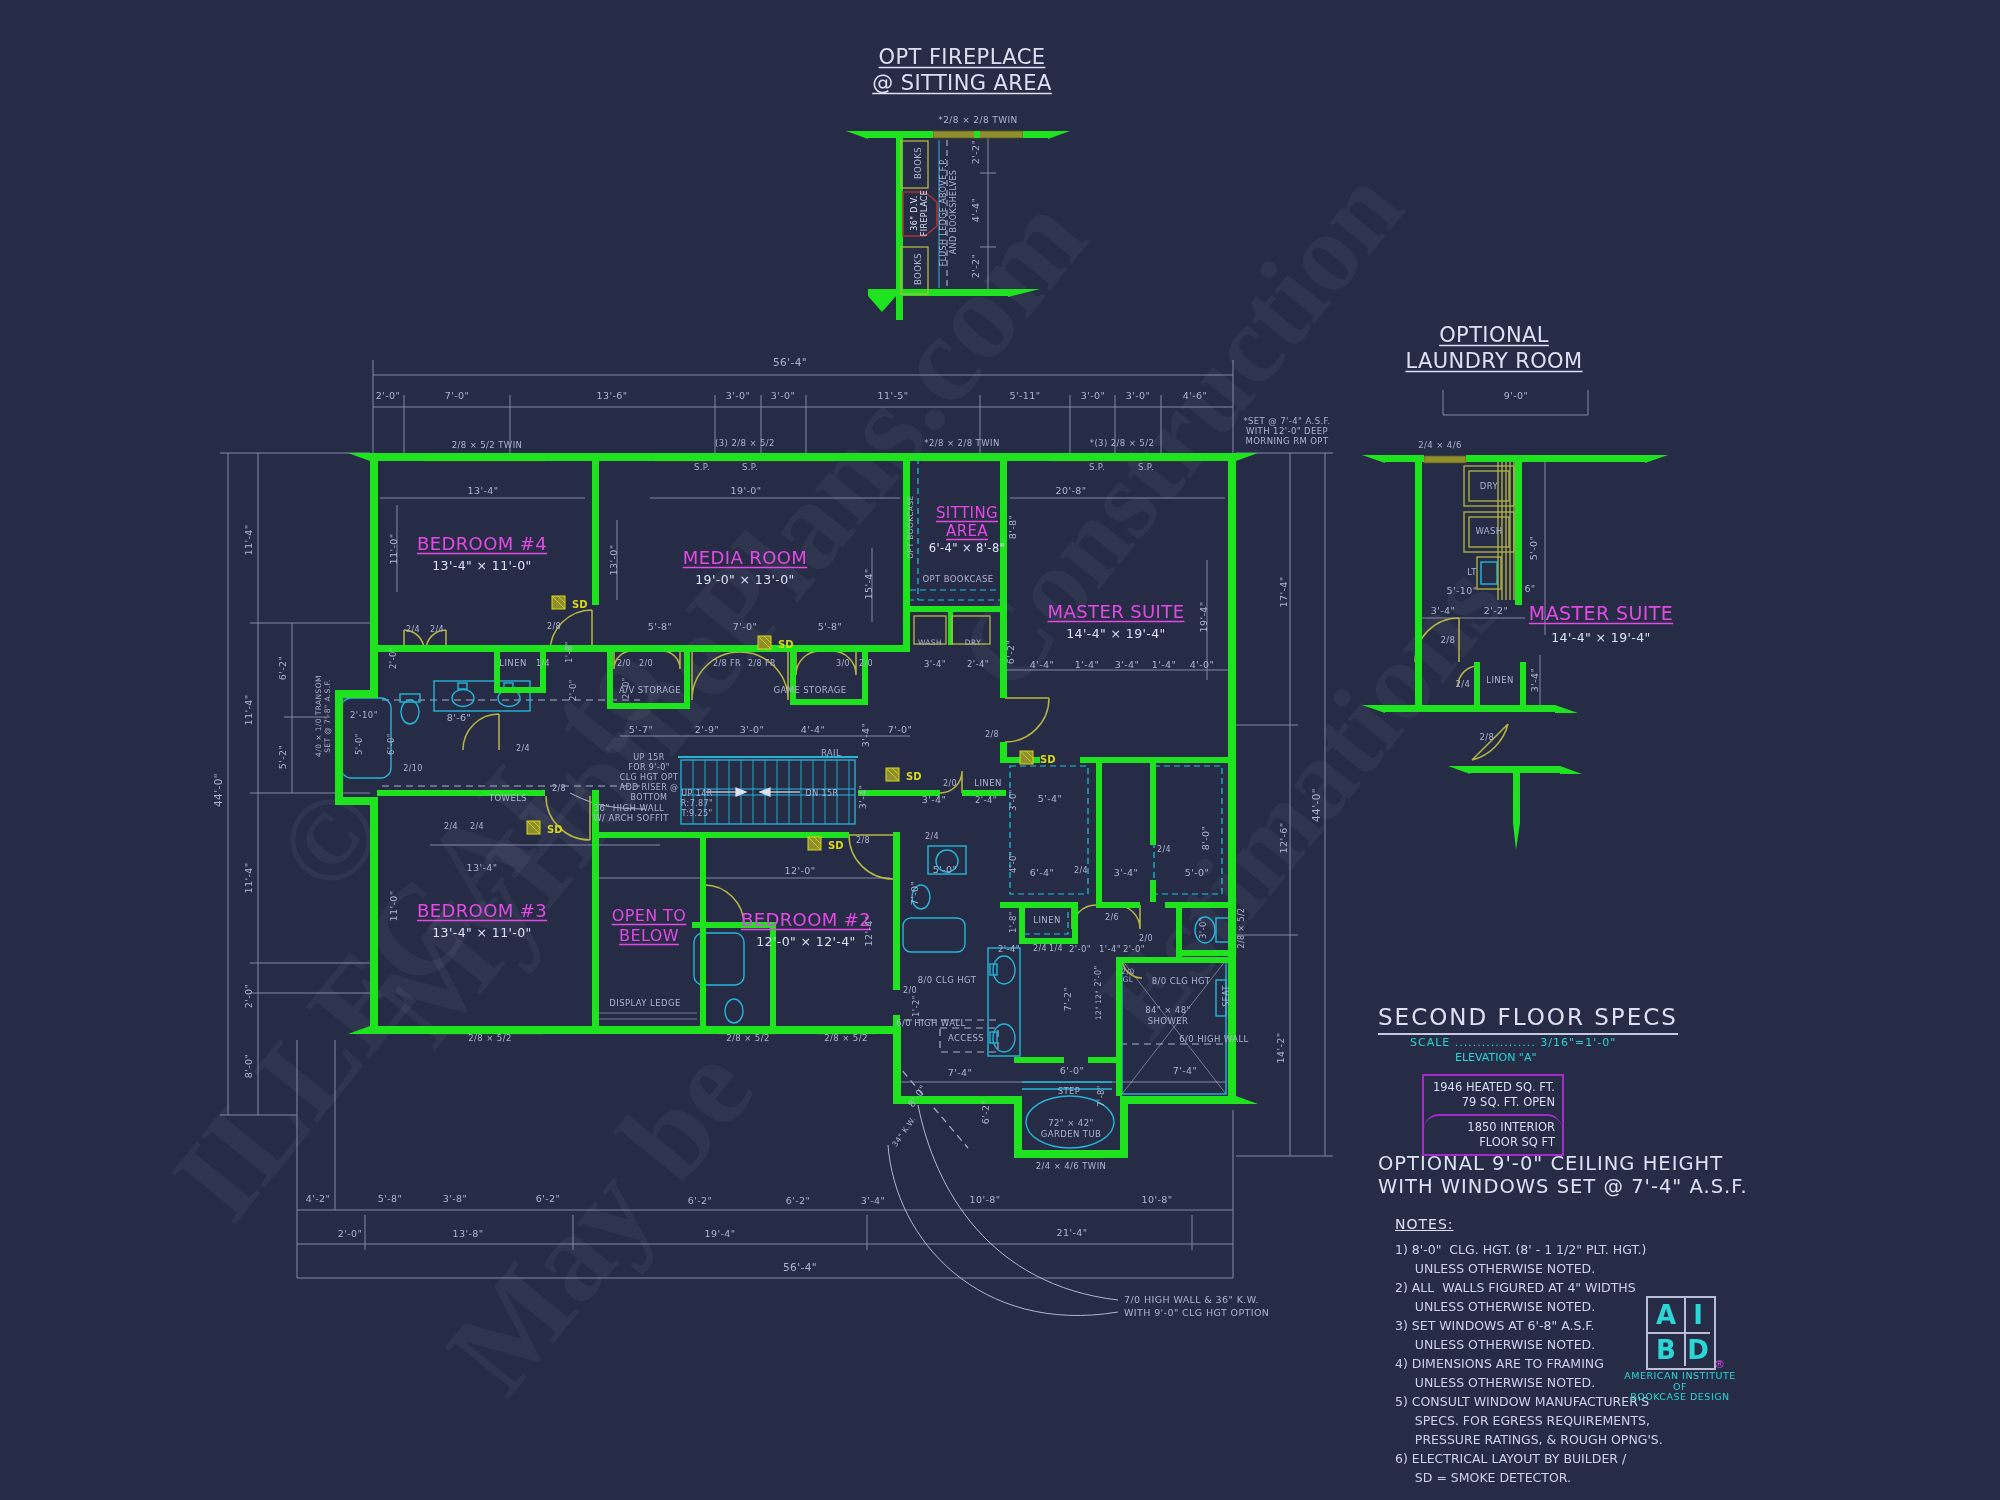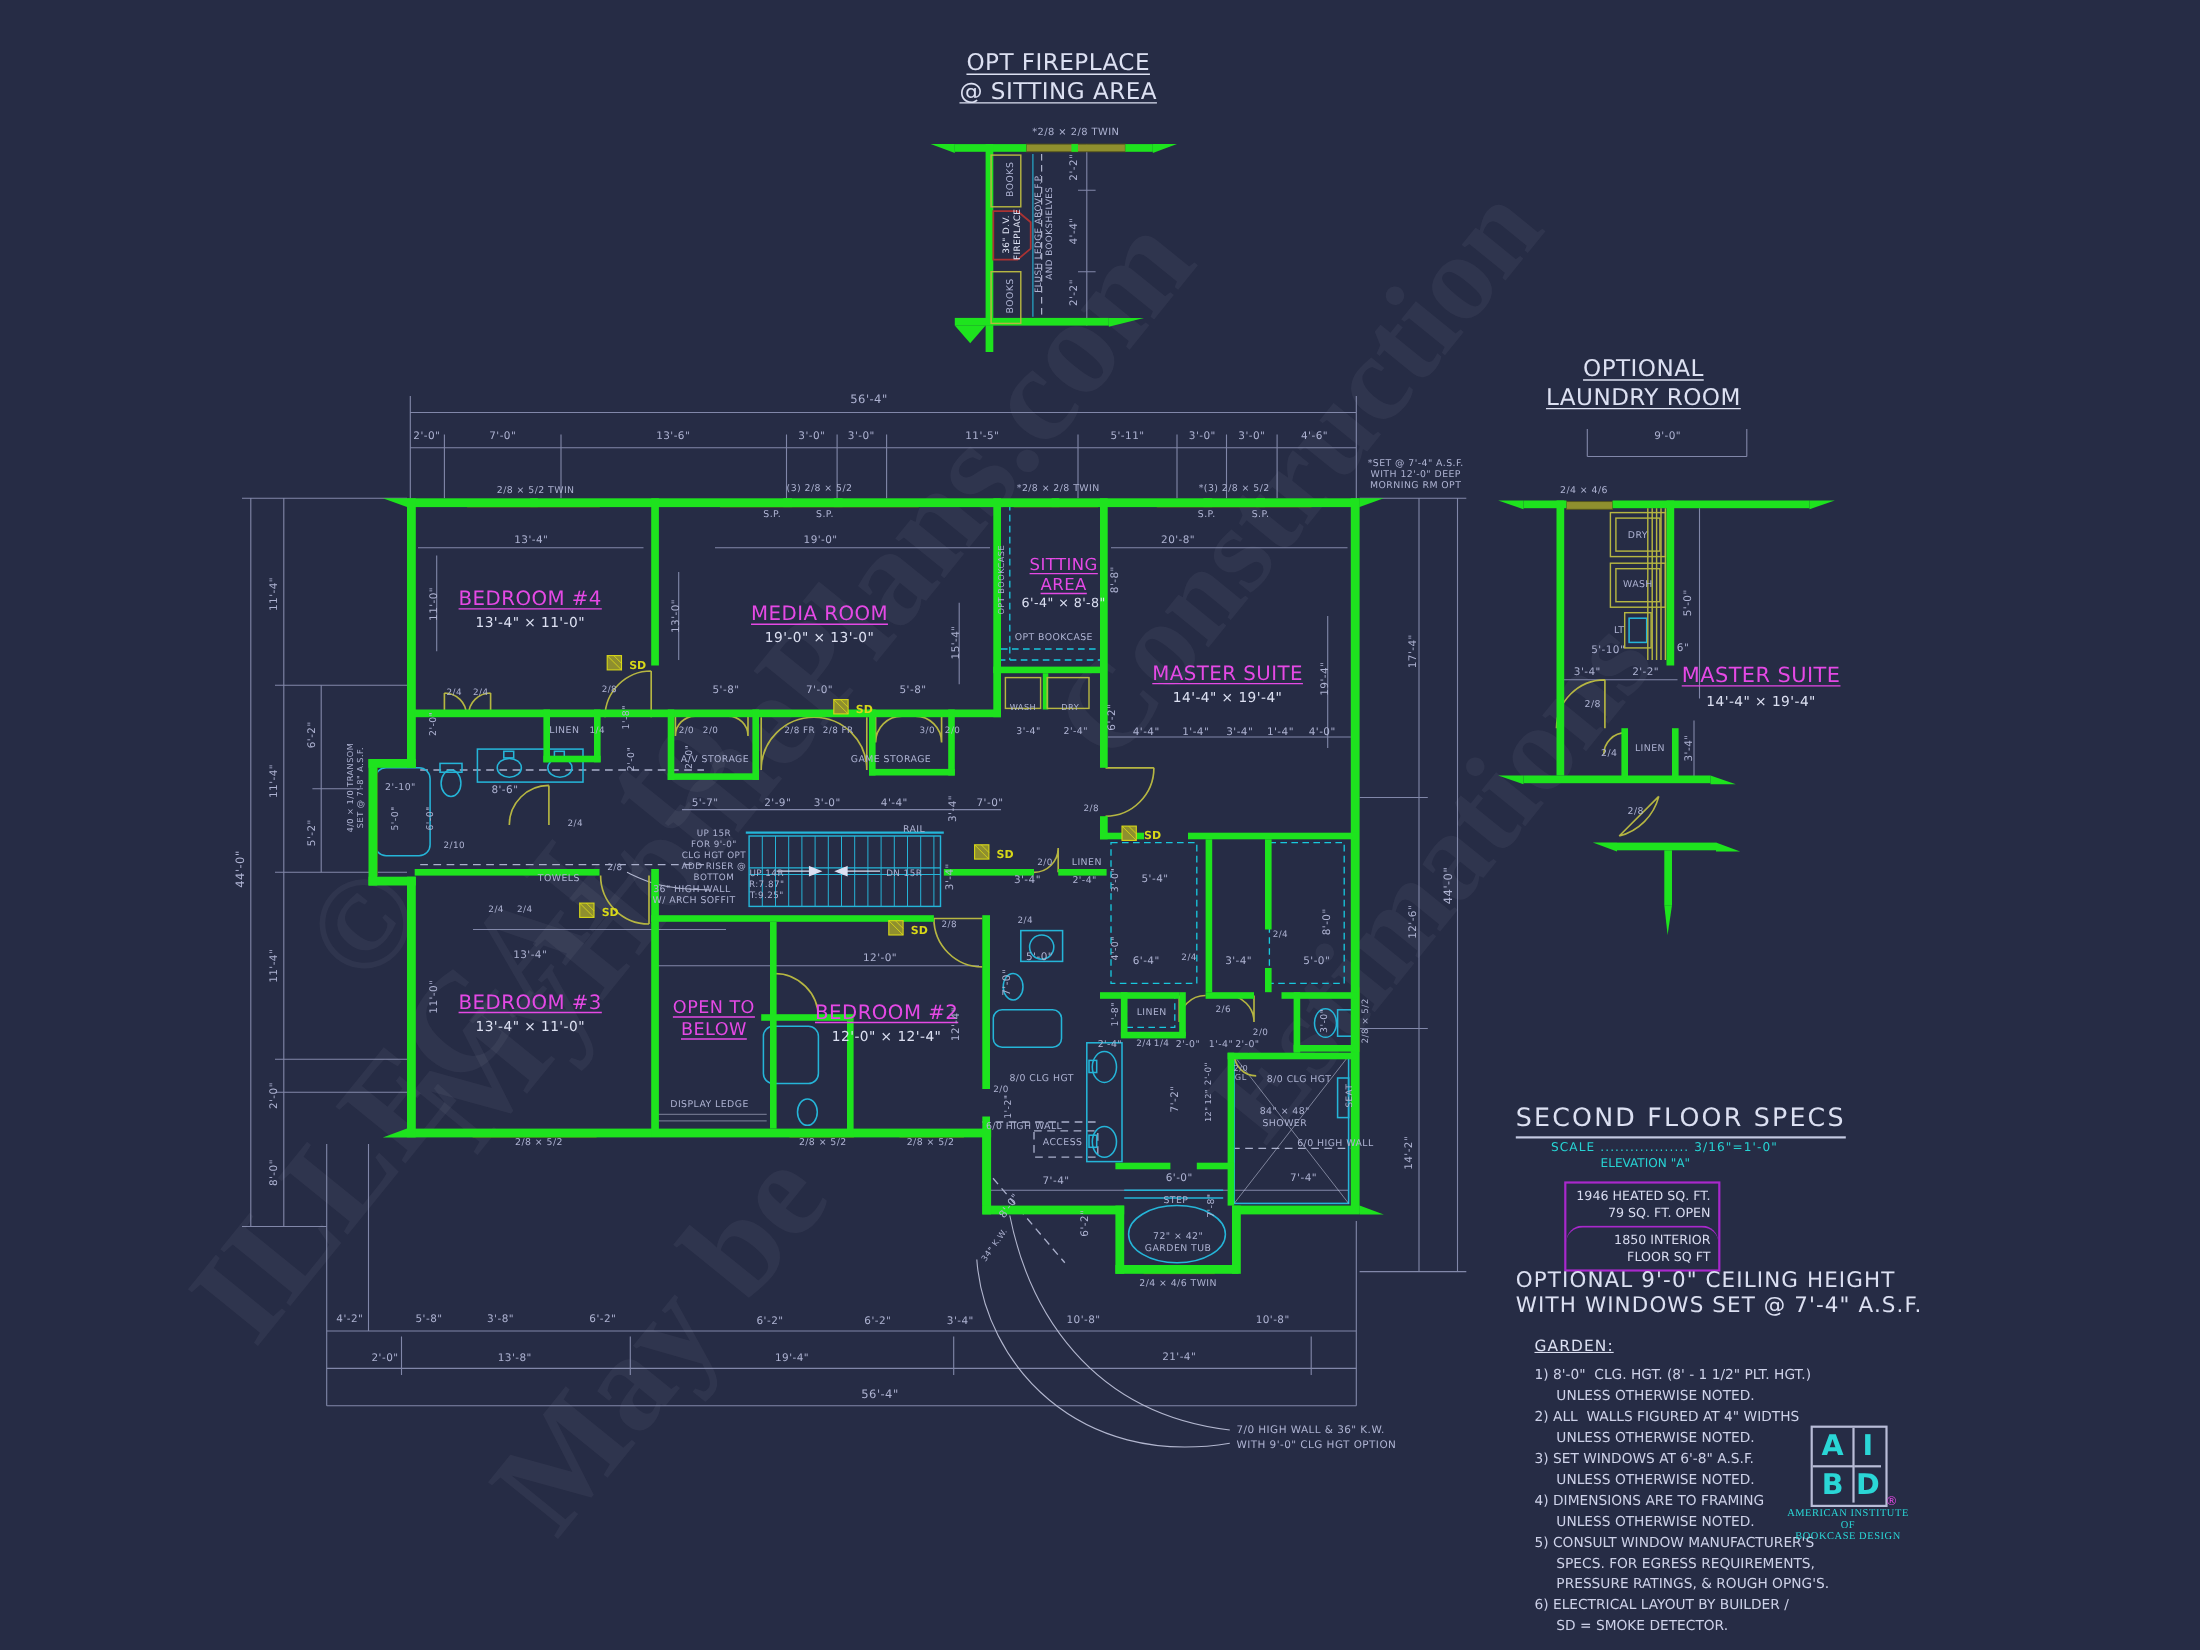--- a/index.html
+++ b/index.html
@@ -589,7 +589,7 @@
   </div>
 
   <div class="hud" id="notes">
-    <div id="notes-header">GARDEN:</div>
+    <div id="notes-header">NOTES:</div>
     <div id="notes-list"><div>1) 8'-0"  CLG. HGT. (8' - 1 1/2" PLT. HGT.)</div><div>     UNLESS OTHERWISE NOTED.</div><div>2) ALL  WALLS FIGURED AT 4" WIDTHS</div><div>     UNLESS OTHERWISE NOTED.</div><div>3) SET WINDOWS AT 6'-8" A.S.F.</div><div>     UNLESS OTHERWISE NOTED.</div><div>4) DIMENSIONS ARE TO FRAMING</div><div>     UNLESS OTHERWISE NOTED.</div><div>5) CONSULT WINDOW MANUFACTURER'S</div><div>     SPECS. FOR EGRESS REQUIREMENTS,</div><div>     PRESSURE RATINGS, &amp; ROUGH OPNG'S.</div><div>6) ELECTRICAL LAYOUT BY BUILDER /</div><div>     SD = SMOKE DETECTOR.</div></div>
   </div>
 

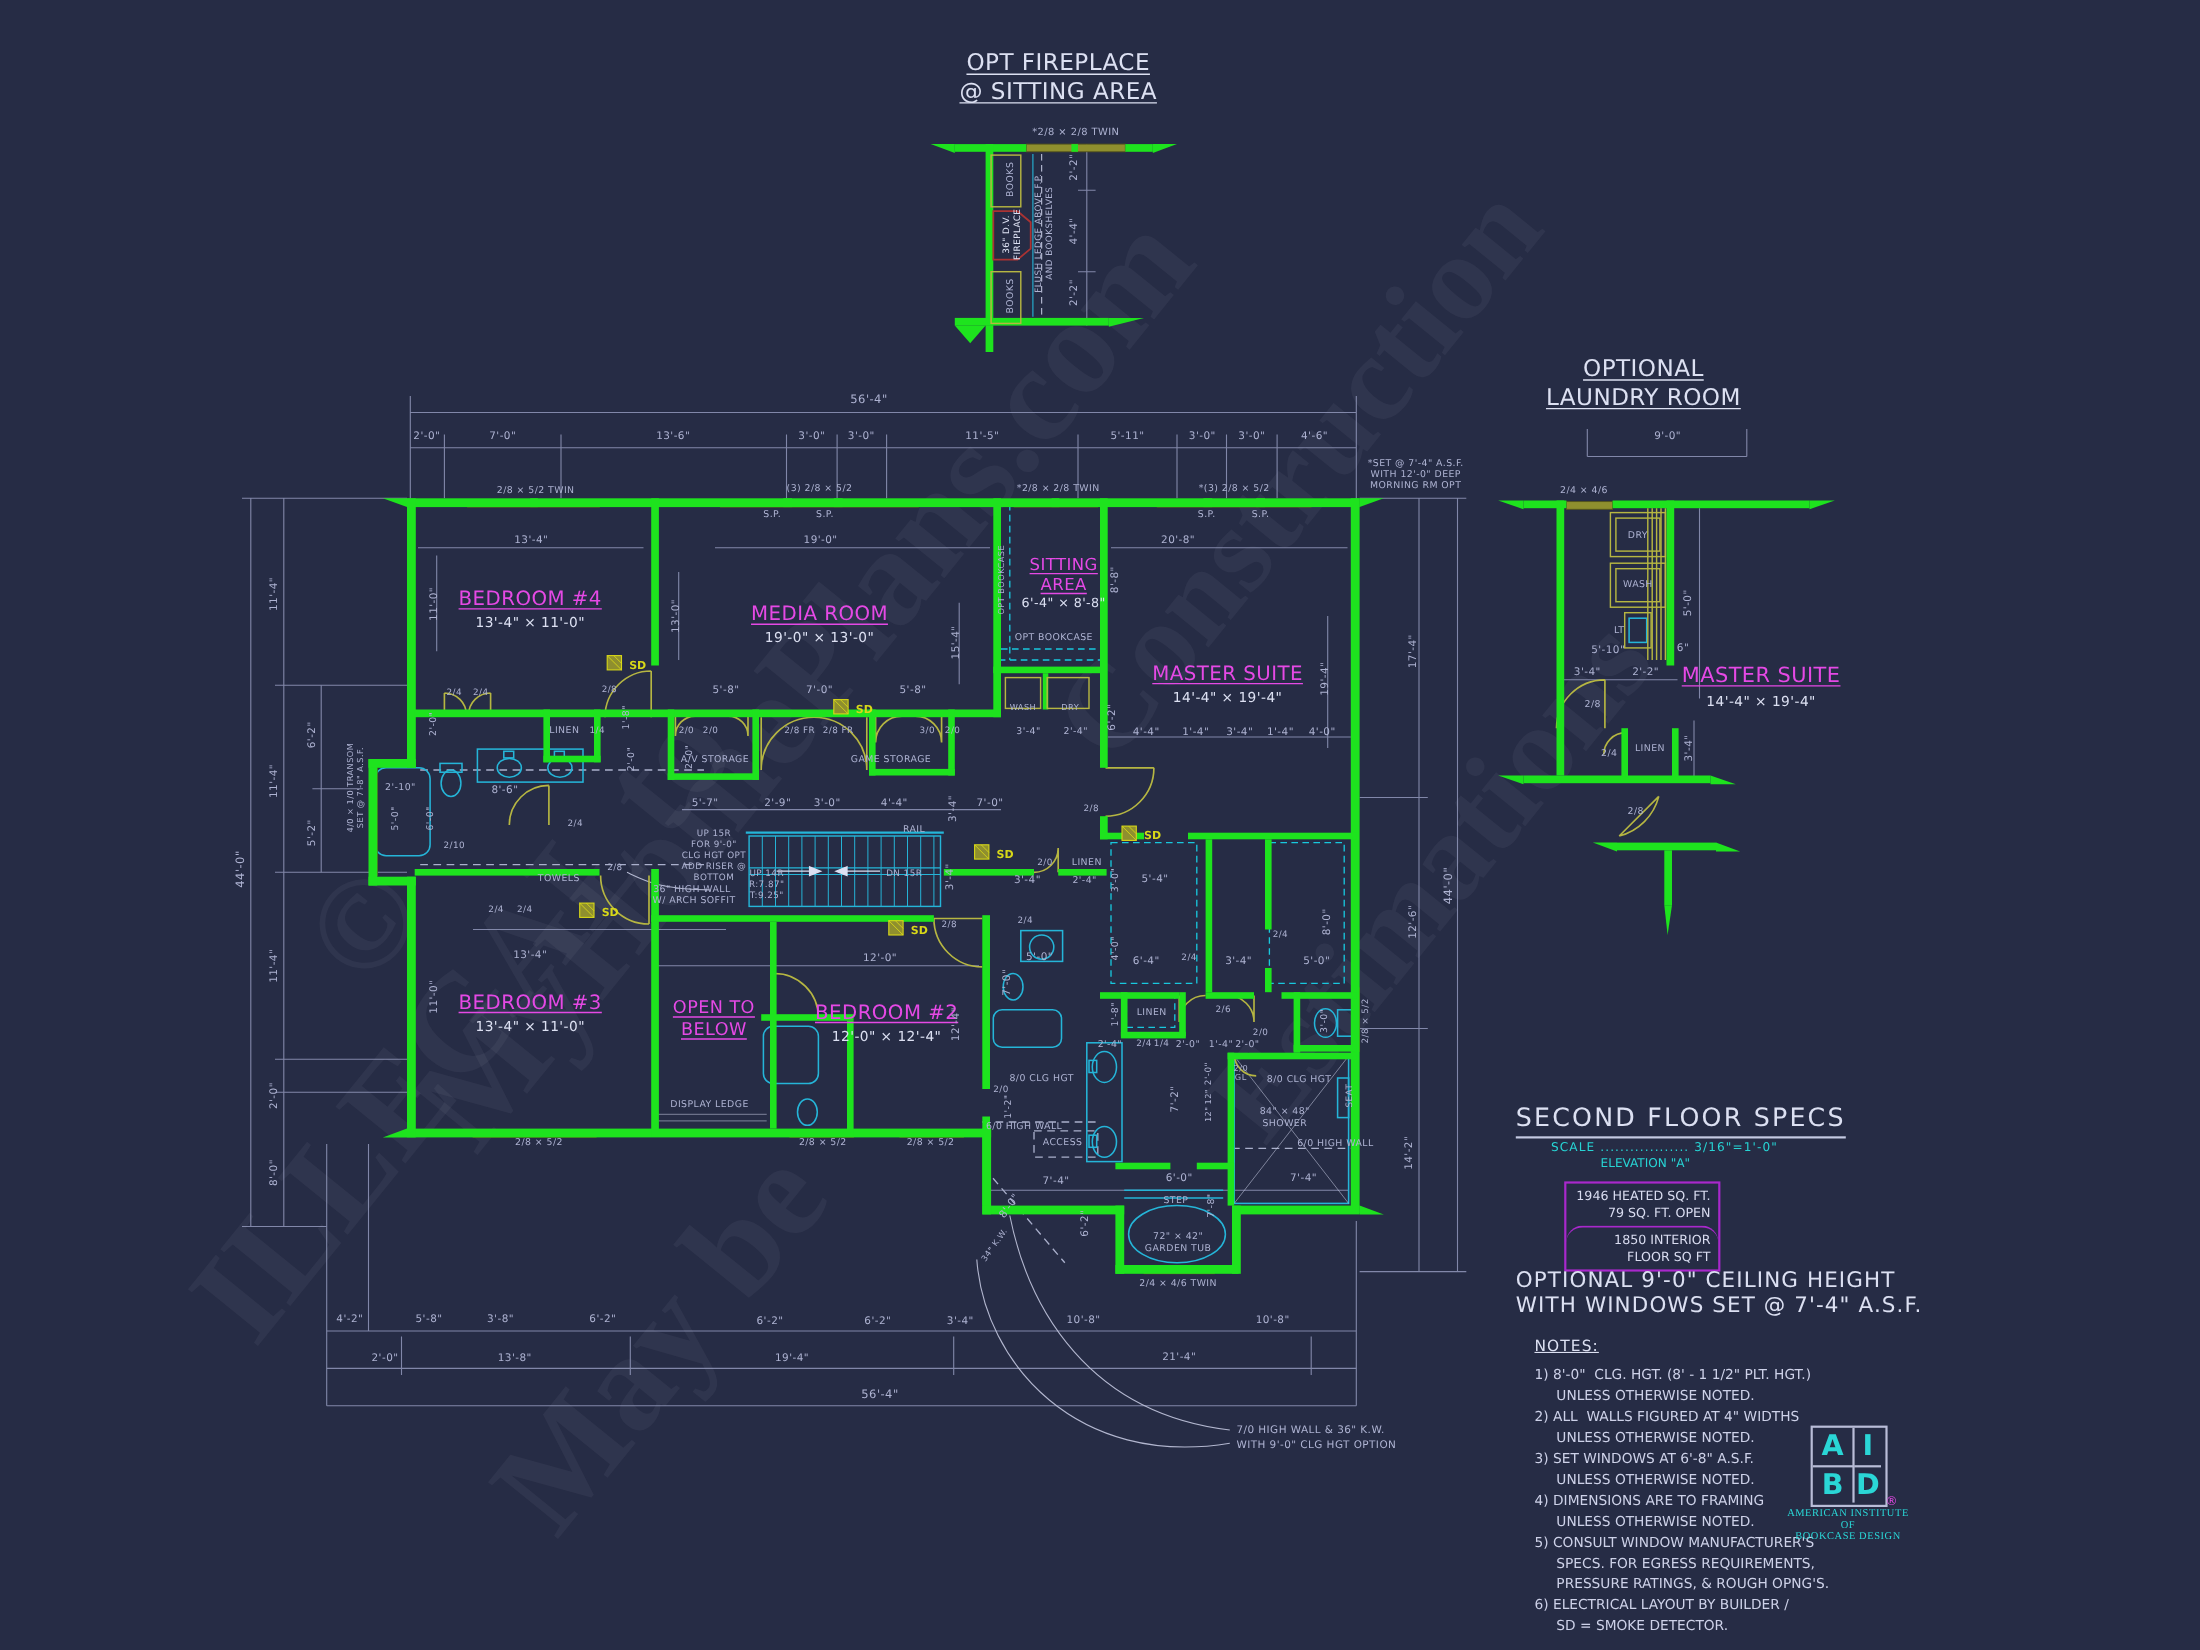--- a/index.html
+++ b/index.html
@@ -30,7 +30,7 @@
   .lc-br{border-top:2px solid #b9bdd8;}
   #logo-r{left:1714px;top:1358px;color:#e549e5;font-size:11px;}
   #logo-caption{left:1624px;top:1371px;width:112px;text-align:center;color:#2ad6d6;
-                font-size:9.5px;line-height:10.5px;letter-spacing:0.5px;font-family:Liberation Serif, serif;}
+                font-size:9.5px;line-height:10.5px;letter-spacing:0.5px;}
 </style>
 </head>
 <body>

